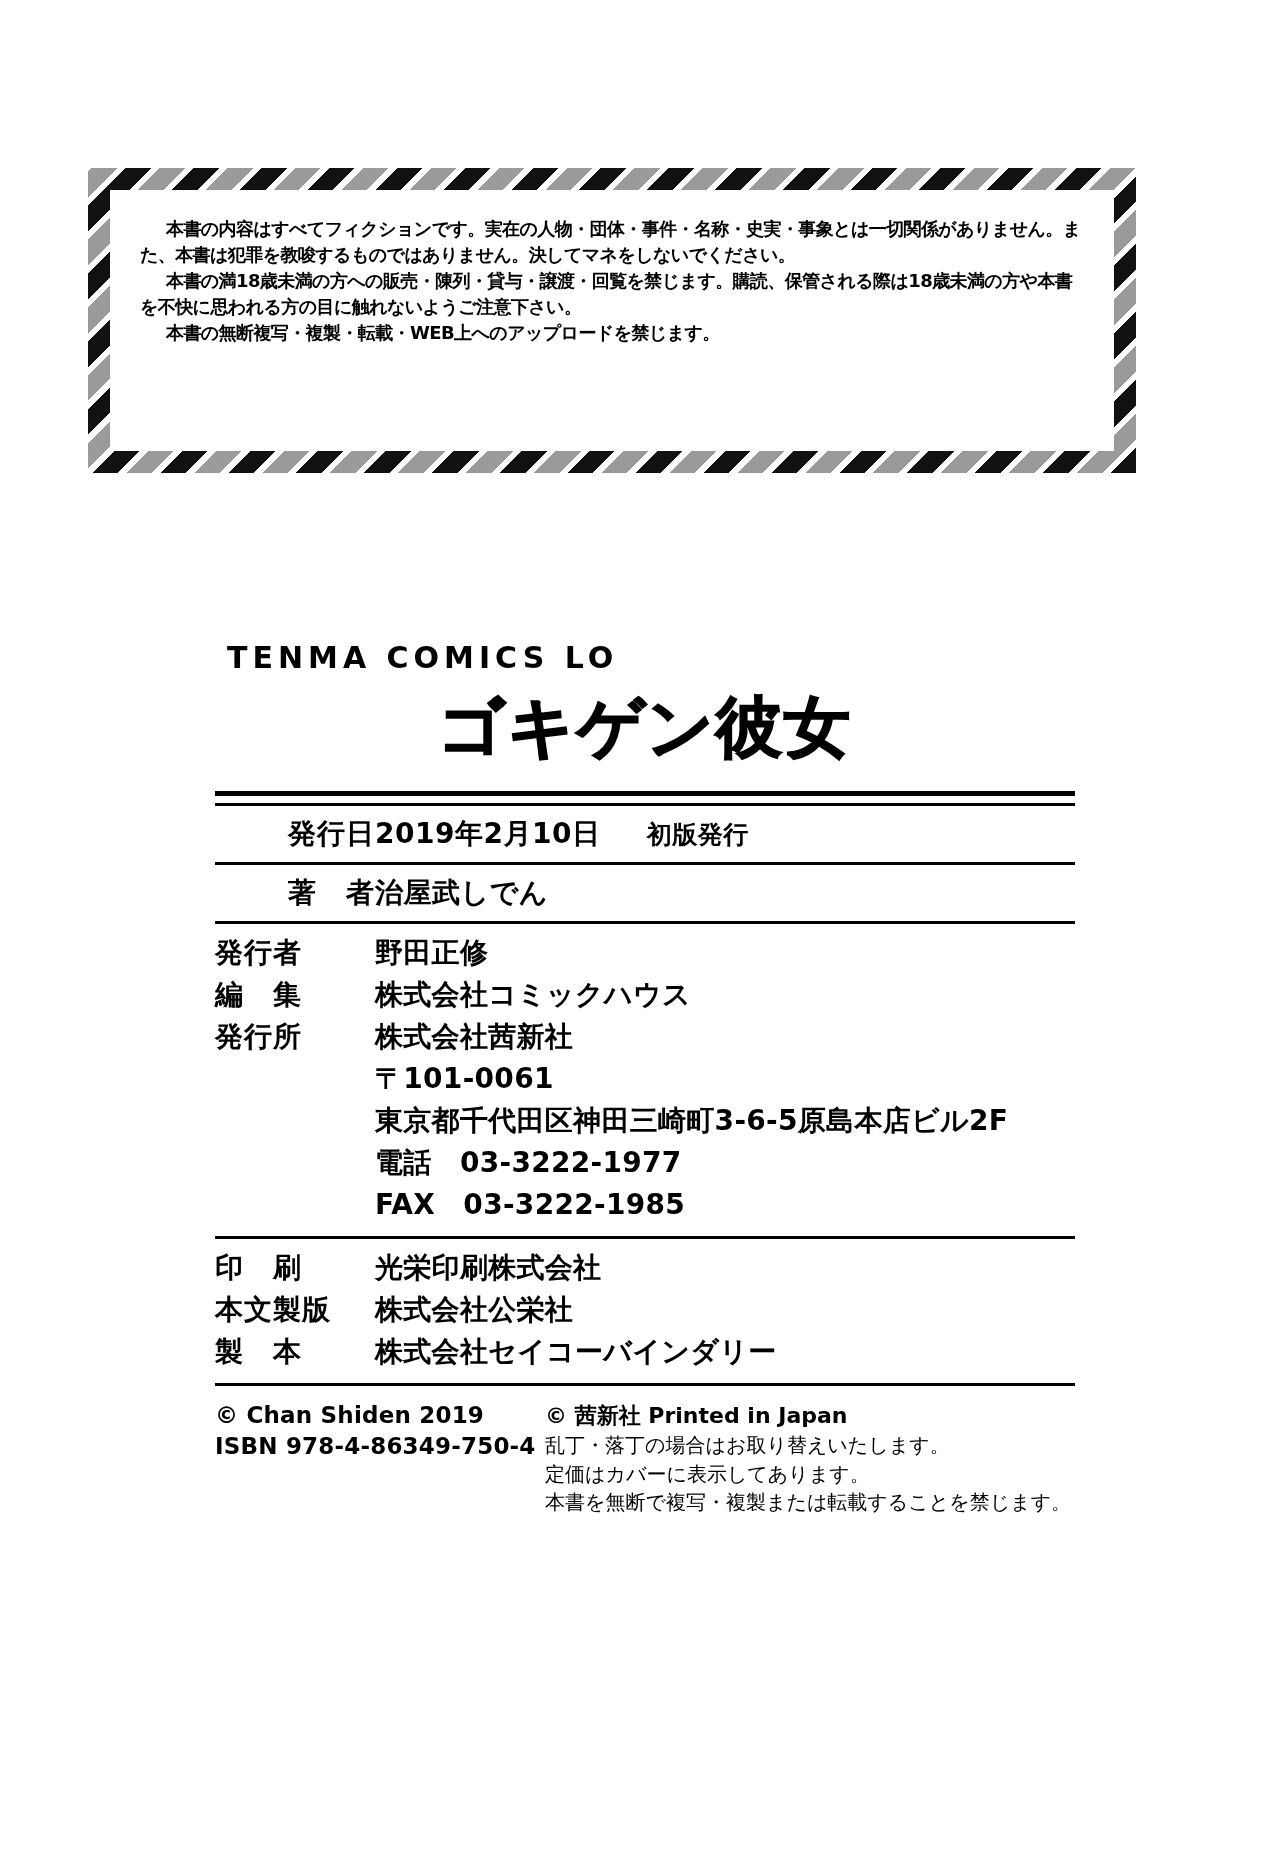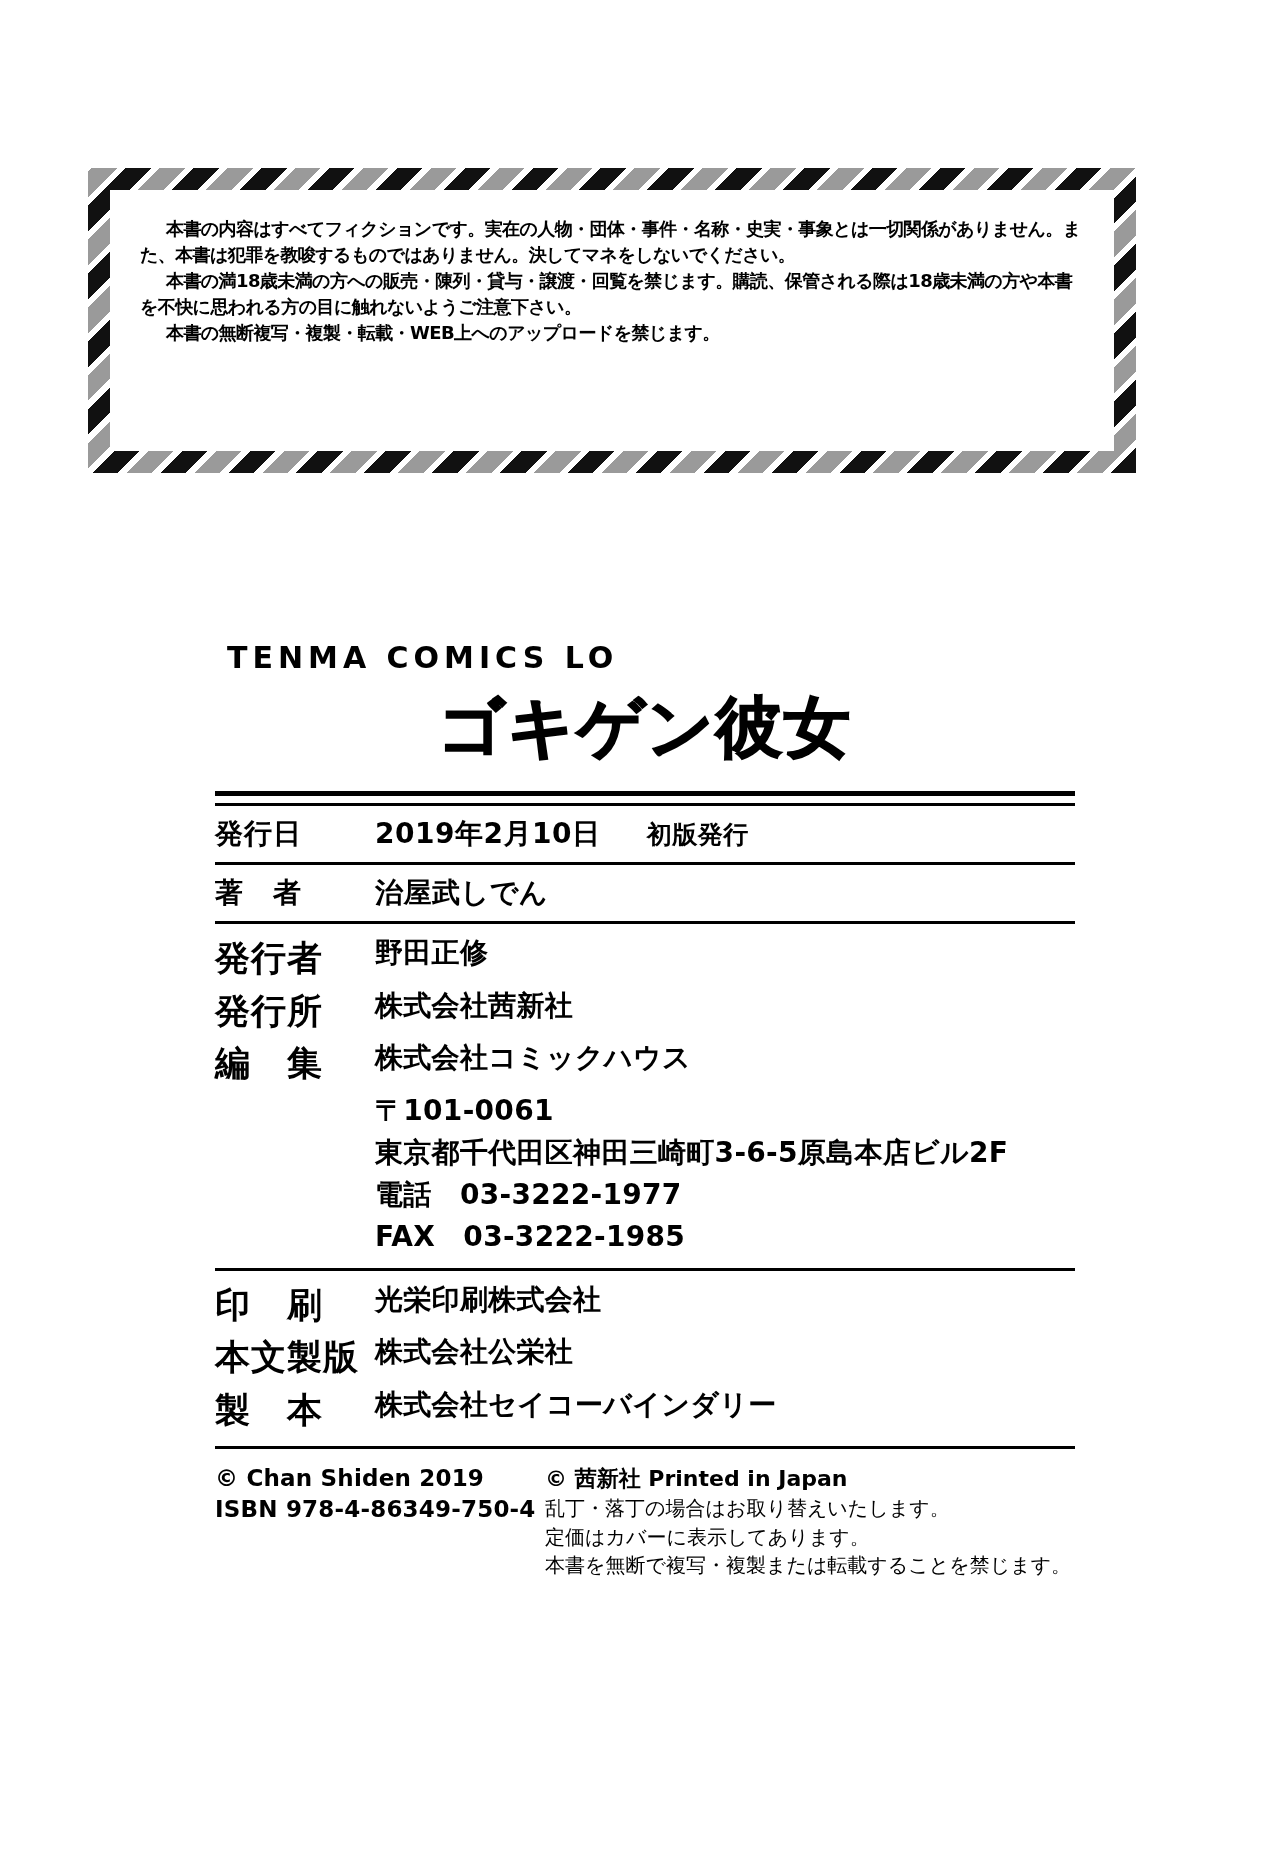--- a/index.html
+++ b/index.html
@@ -93,6 +93,7 @@
     display: flex;
     align-items: flex-start;
     padding: 9px 0 9px 0;
+    text-align: right;
   }
   .row .lbl {
     width: 160px;

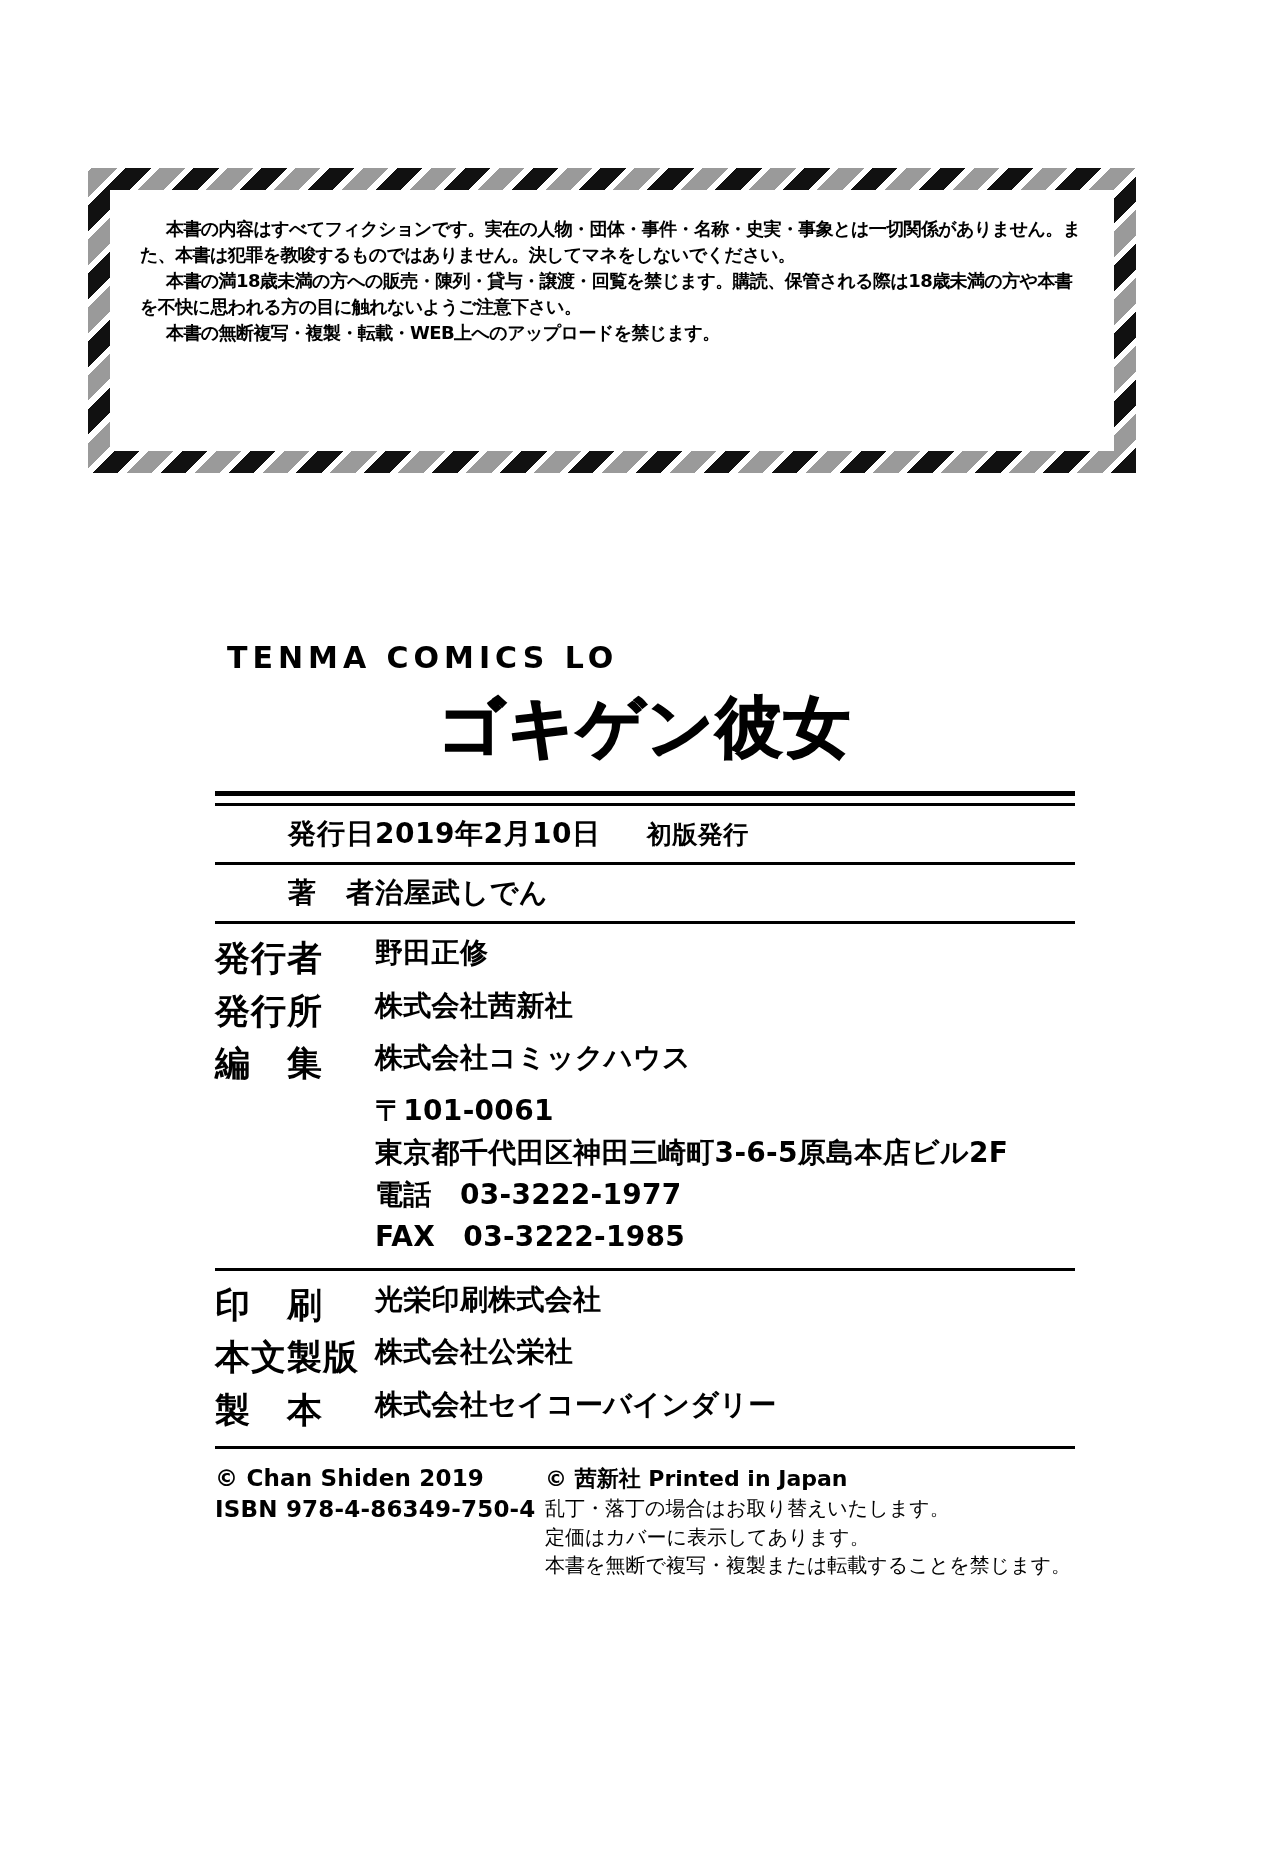--- a/index.html
+++ b/index.html
@@ -125,7 +125,7 @@
     width: 160px;
     flex: 0 0 160px;
     font-family: "DejaVu Sans", "Liberation Sans", sans-serif;
-    font-size: 35px;
+    font-size: 28px;
     font-weight: 700;
     letter-spacing: 1px;
     line-height: 1.5;

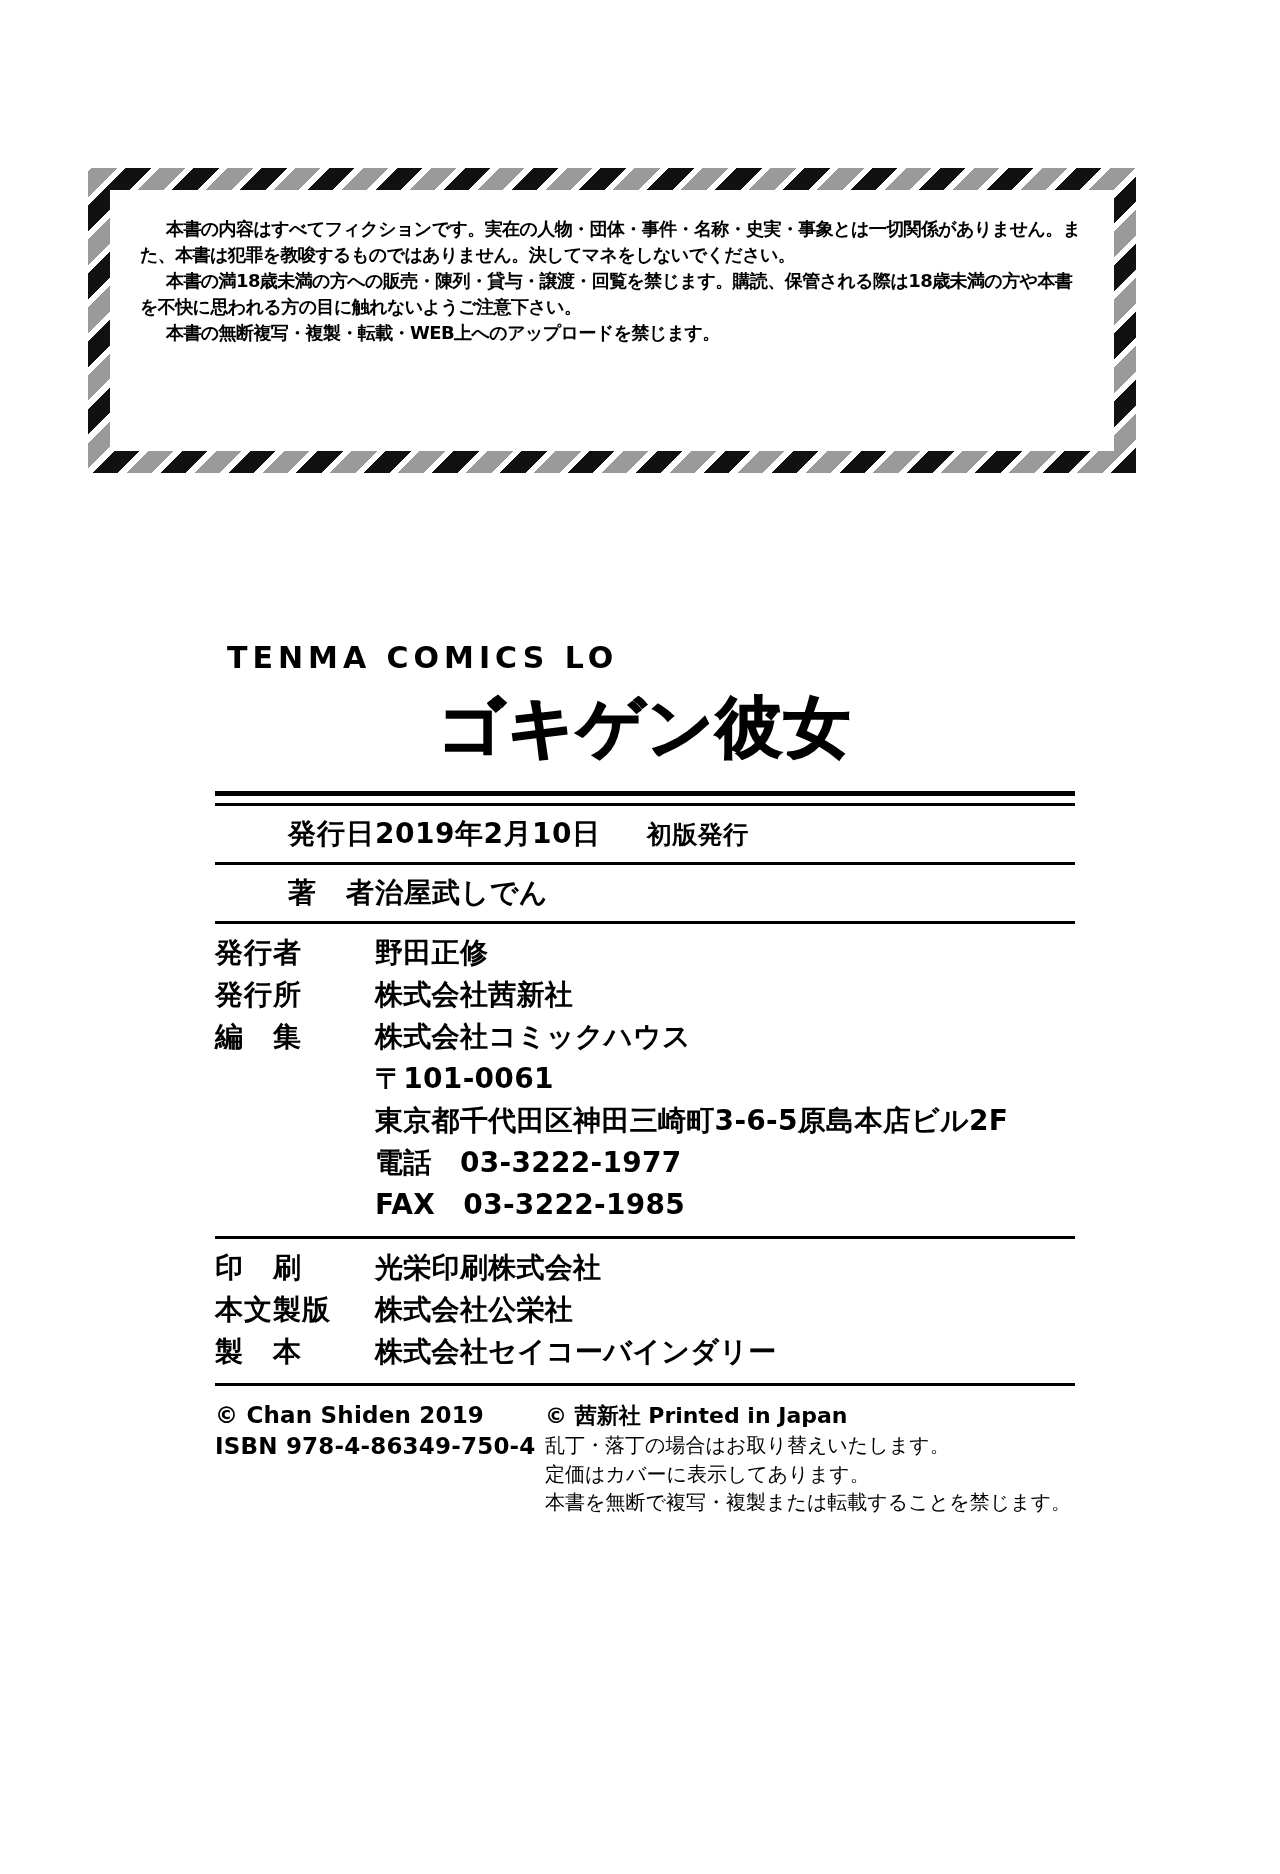--- a/index.html
+++ b/index.html
@@ -218,12 +218,12 @@
       <div class="val">野田正修</div>
     </div>
     <div class="line">
+      <div class="lbl">編　集</div>
+      <div class="val">株式会社コミックハウス</div>
+    </div>
+    <div class="line">
       <div class="lbl">発行所</div>
       <div class="val">株式会社茜新社</div>
-    </div>
-    <div class="line">
-      <div class="lbl">編　集</div>
-      <div class="val">株式会社コミックハウス</div>
     </div>
     <div class="indent">〒101-0061</div>
     <div class="indent">東京都千代田区神田三崎町3-6-5原島本店ビル2F</div>

